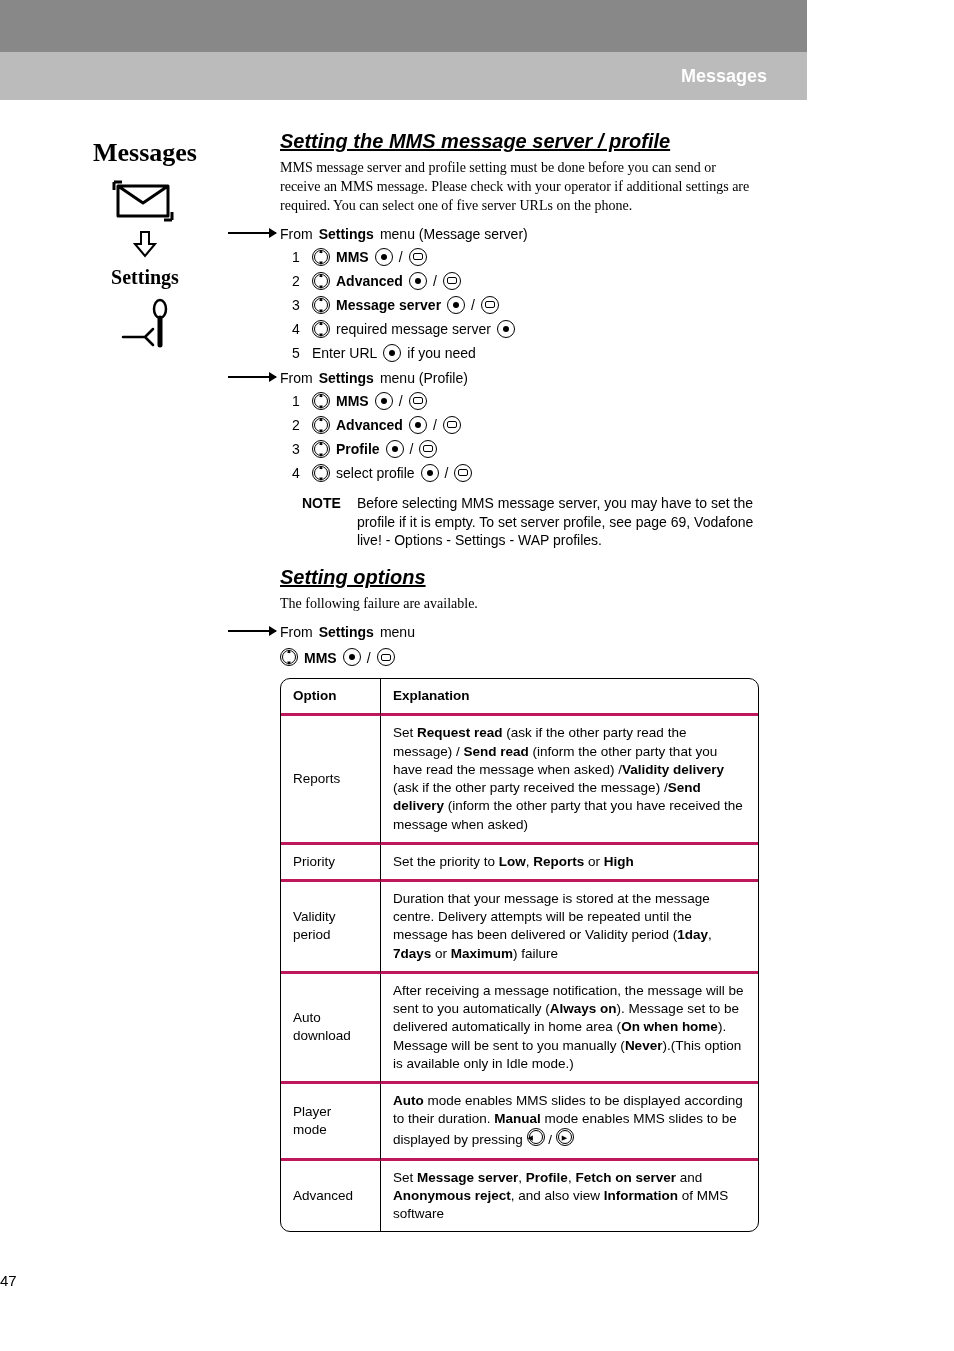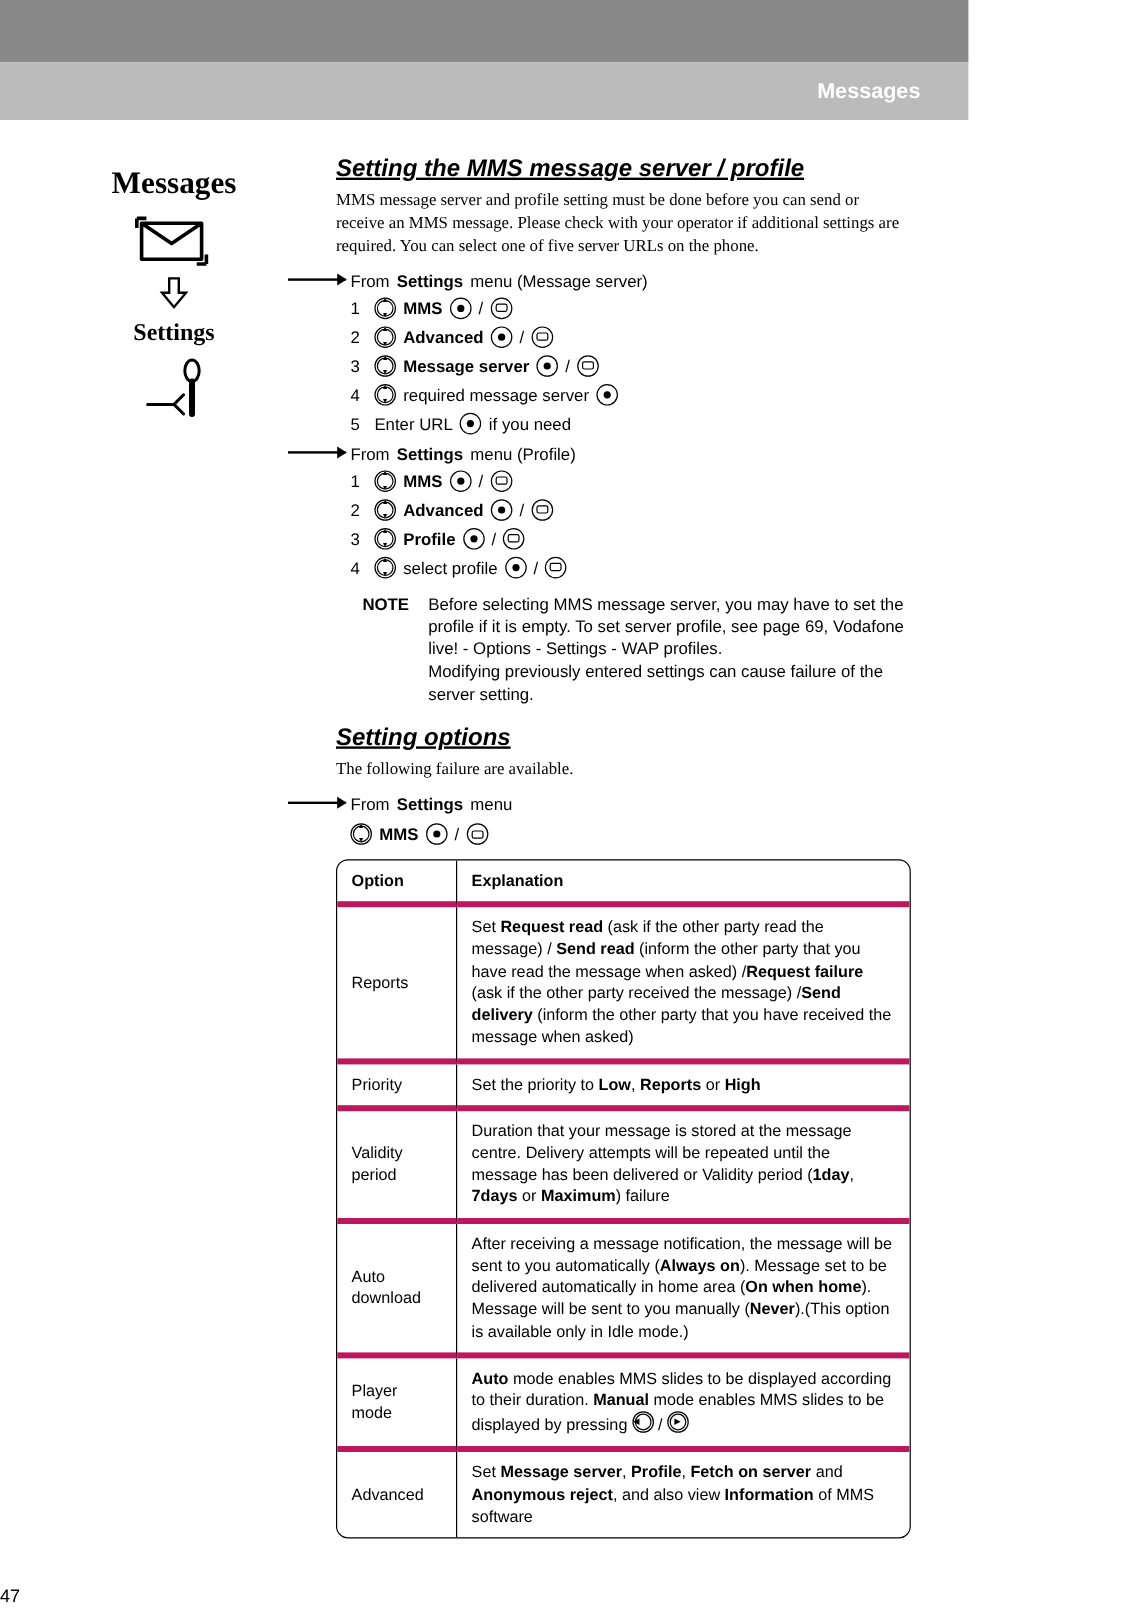--- a/index.html
+++ b/index.html
@@ -15,7 +15,7 @@
   .main { flex: 1; padding-left: 50px; position: relative; }
   .section-header { font-style: italic; font-weight: bold; font-size: 20px; margin-bottom: 6px; text-decoration: underline; }
   .para { font-size: 14px; line-height: 1.35; margin-bottom: 10px; font-family: Liberation Serif, serif; }
-  .from-line { font-size: 14px; margin: 8px 0 6px 12px; display: flex; align-items: center; gap: 6px; position: relative; }
+  .from-line { font-size: 14px; margin: 8px 0 6px 0; display: flex; align-items: flex-end; gap: 6px; position: relative; }
   .arrow-connector { position: absolute; left: -52px; top: 6px; width: 48px; height: 2px; background: #000; }
   .arrow-connector::after { content: ''; position: absolute; right: -1px; top: -4px; border-left: 8px solid #000; border-top: 5px solid transparent; border-bottom: 5px solid transparent; }
   .step-list { list-style: none; padding-left: 12px; }

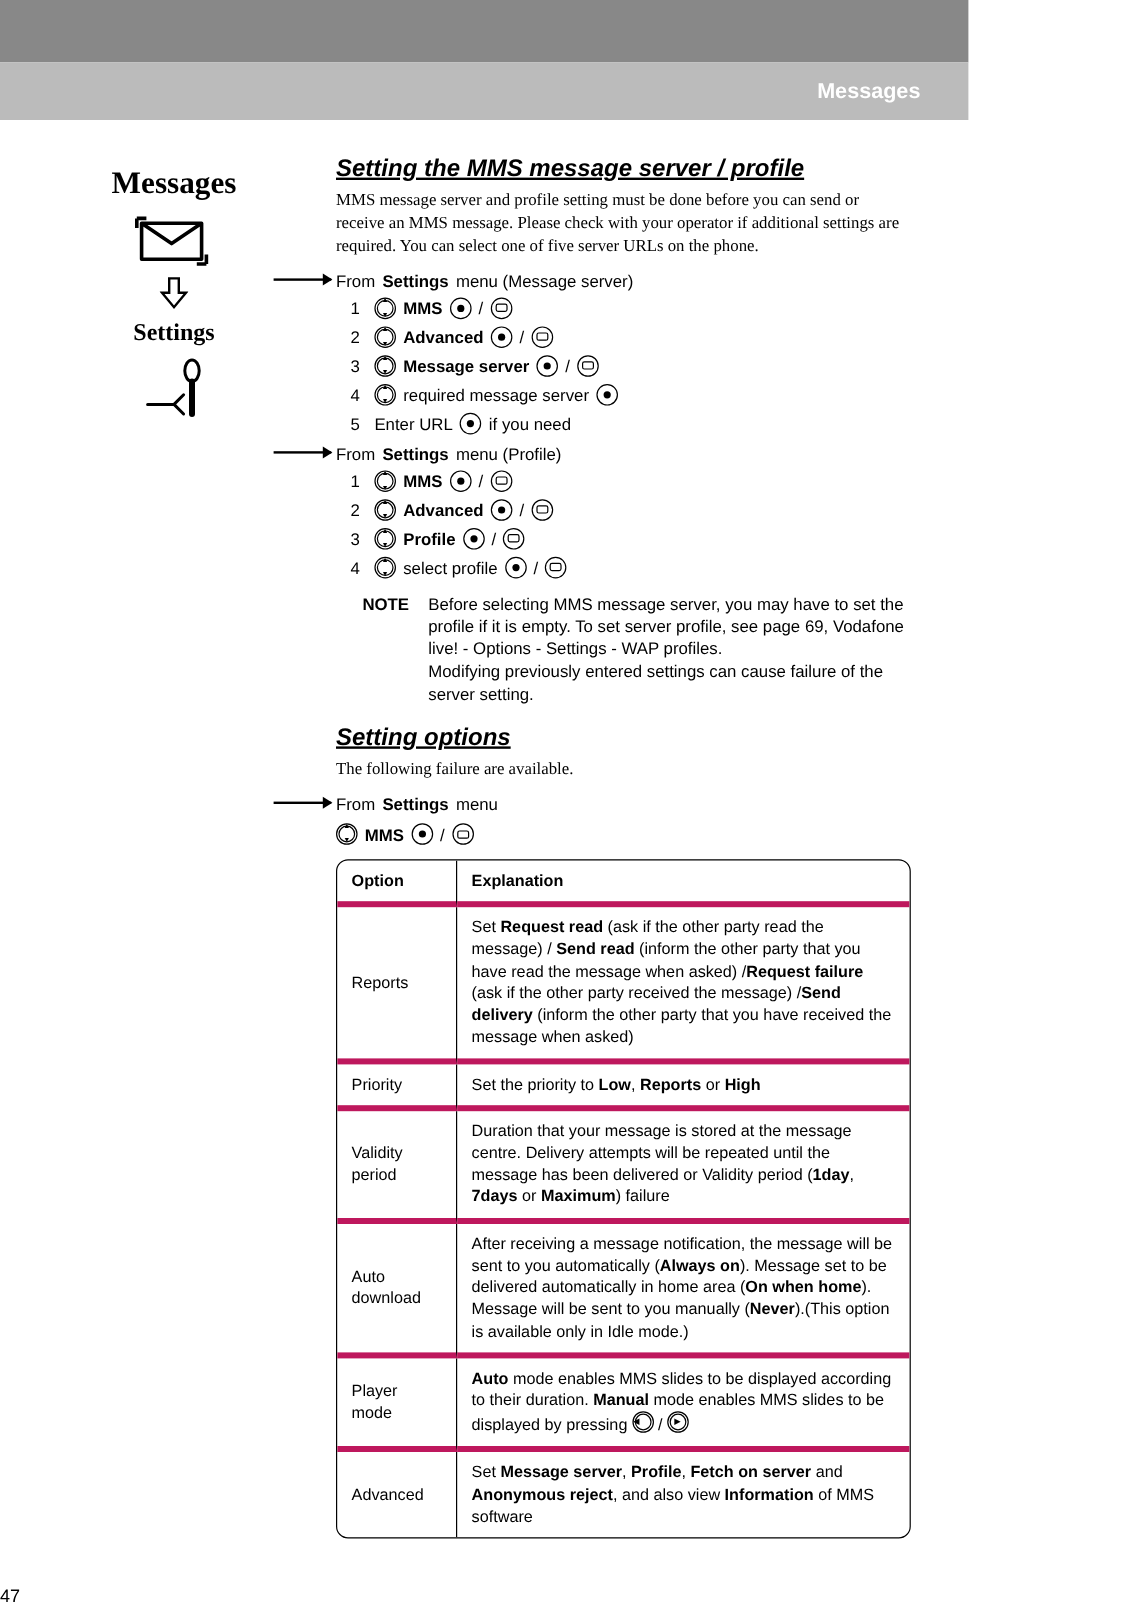--- a/index.html
+++ b/index.html
@@ -162,7 +162,6 @@
         <span class="note-label">NOTE</span>
         <div>
           <div>Before selecting MMS message server, you may have to set the profile if it is empty. To set server profile, see page 69, Vodafone live! - Options - Settings - WAP profiles.</div>
-          <div>Modifying previously entered settings can cause failure of the server setting.</div>
         </div>
       </div>
 

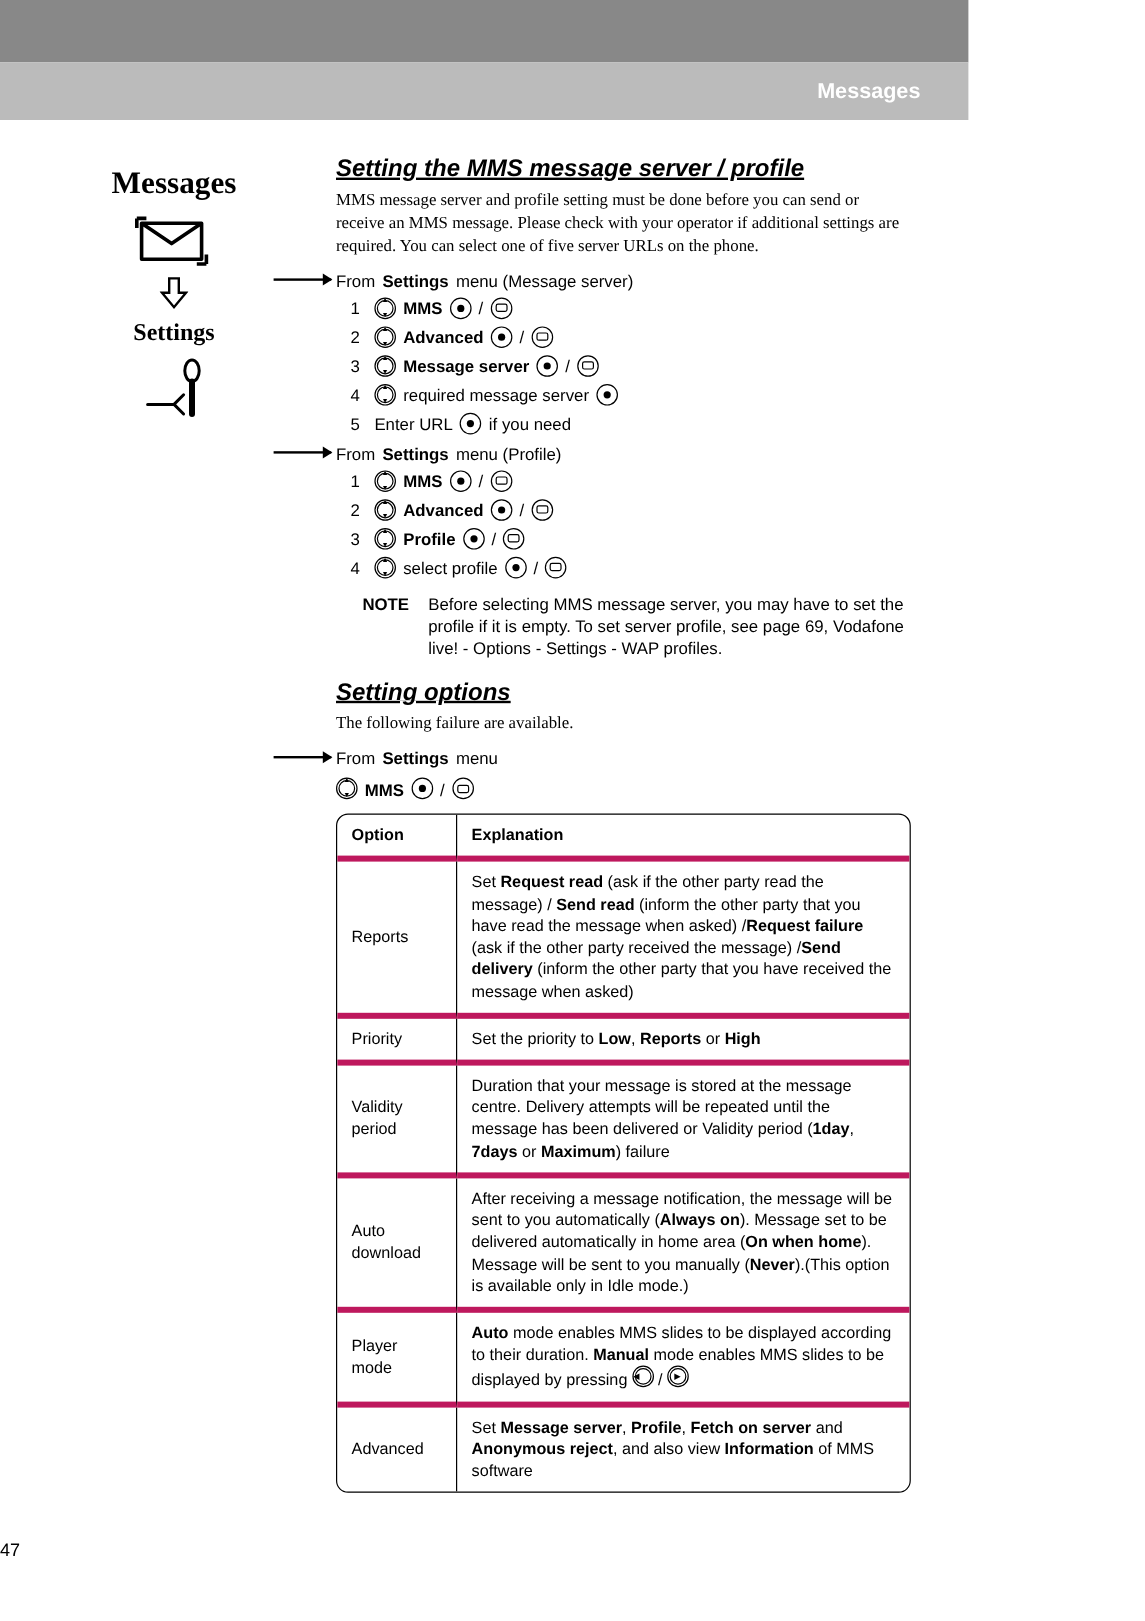--- a/index.html
+++ b/index.html
@@ -34,7 +34,7 @@
   .note-block { margin: 12px 0 16px 22px; display: flex; gap: 16px; font-size: 14px; line-height: 1.35; }
   .note-label { font-weight: bold; flex-shrink: 0; }
   .options-table { width: 100%; border: 1.5px solid #000; border-radius: 10px; border-collapse: separate; border-spacing: 0; margin-top: 12px; overflow: hidden; }
-  .options-table th, .options-table td { border-bottom: 5px solid #be185d; padding: 8px 12px; text-align: left; vertical-align: middle; font-size: 13.5px; line-height: 1.35; }
+  .options-table th, .options-table td { border-bottom: 3px solid #be185d; padding: 8px 12px; text-align: left; vertical-align: middle; font-size: 13.5px; line-height: 1.35; }
   .options-table th:first-child, .options-table td:first-child { border-right: 1px solid #000; width: 100px; }
   .options-table tr:last-child td { border-bottom: none; }
   .options-table th { font-weight: bold; }

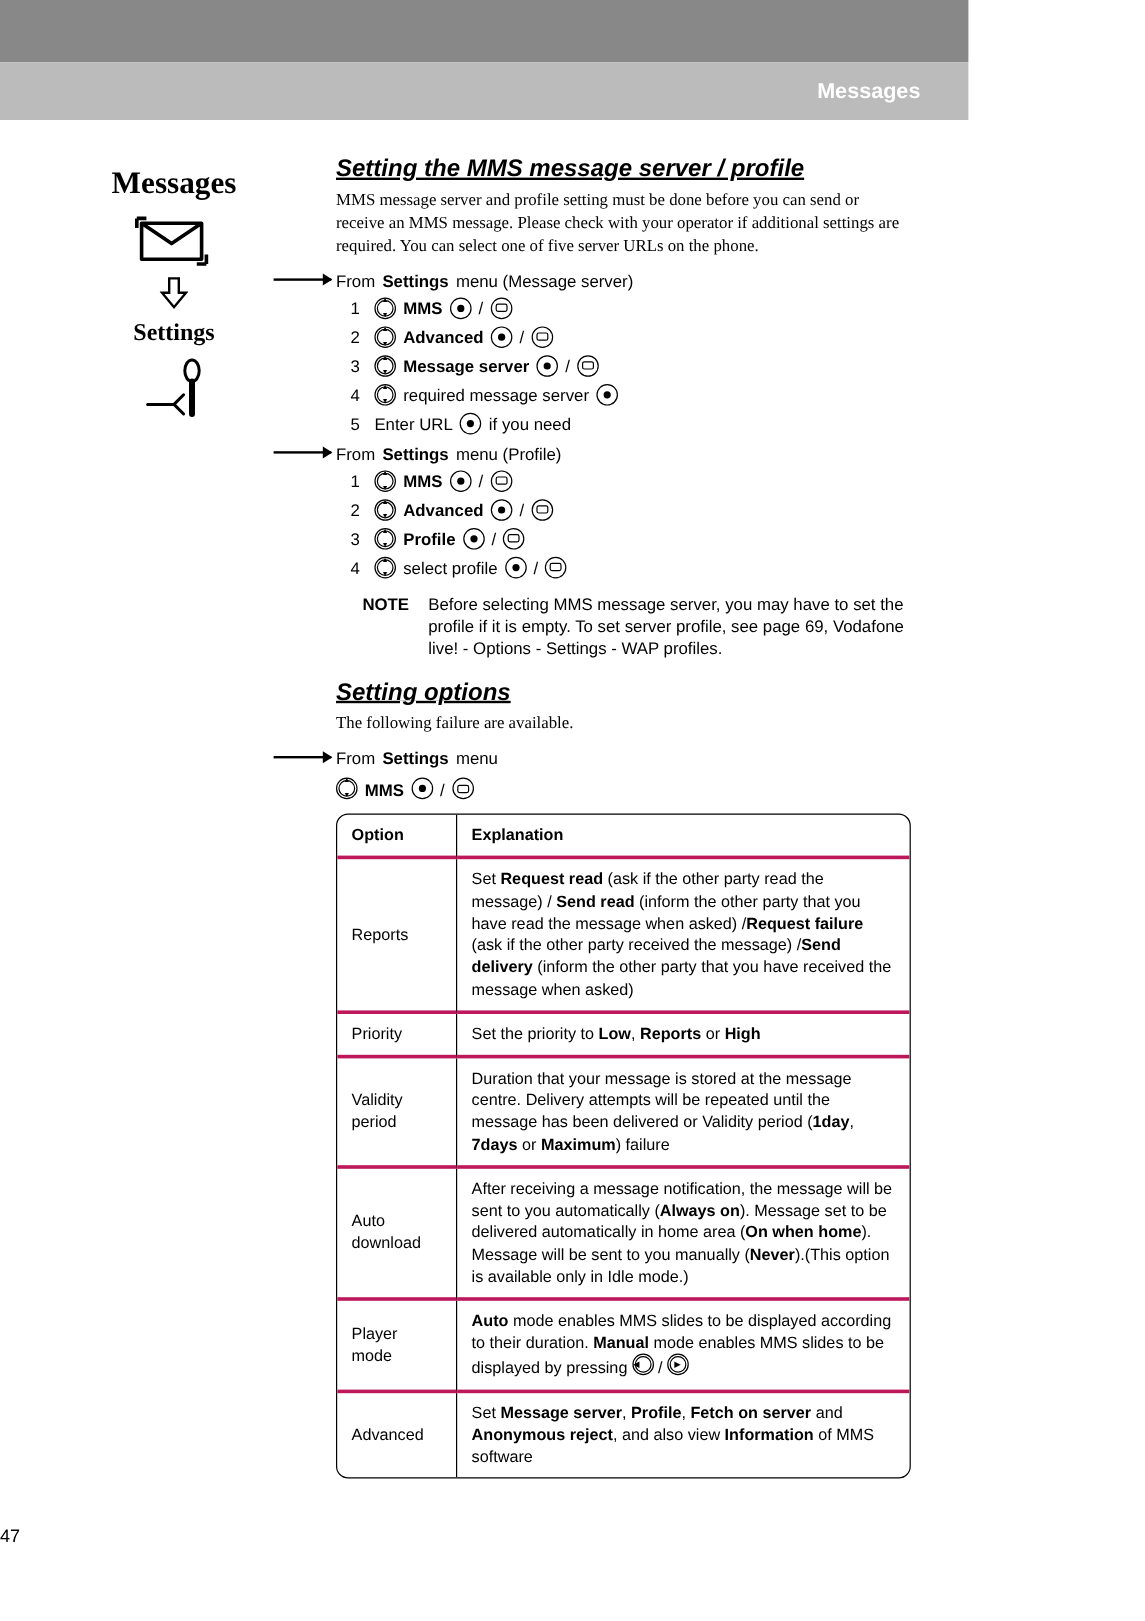--- a/index.html
+++ b/index.html
@@ -195,7 +195,7 @@
         </tr>
         <tr>
           <td>Reports</td>
-          <td><span>Set </span><b>Request read</b><span> (ask if the other party read the message) / </span><b>Send read</b><span> (inform the other party that you have read the message when asked) /</span><b>Request failure</b><span> (ask if the other party received the message) /</span><b>Send delivery</b><span> (inform the other party that you have received the message when asked)</span></td>
+          <td><span>Set </span><b>Request read</b><span> (ask if the other party read the message) / </span><b>Send read</b><span> (inform the other party that you have read the message when asked) /</span><b>Validity delivery</b><span> (ask if the other party received the message) /</span><b>Send delivery</b><span> (inform the other party that you have received the message when asked)</span></td>
         </tr>
         <tr>
           <td>Priority</td>

